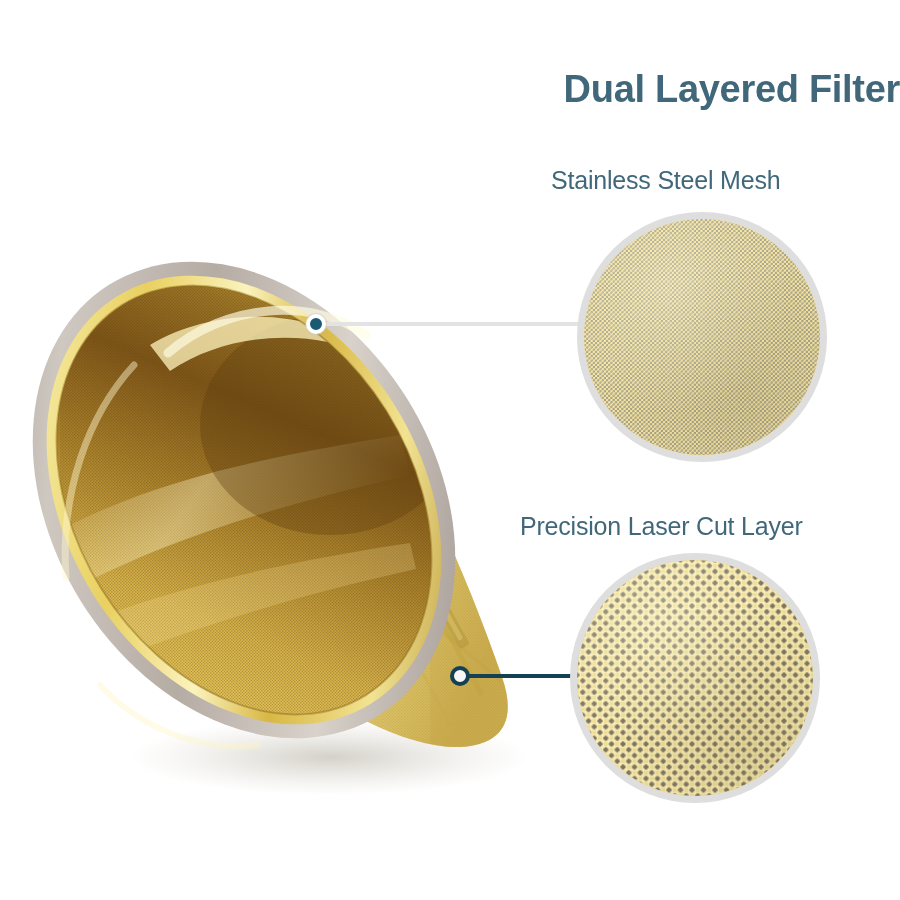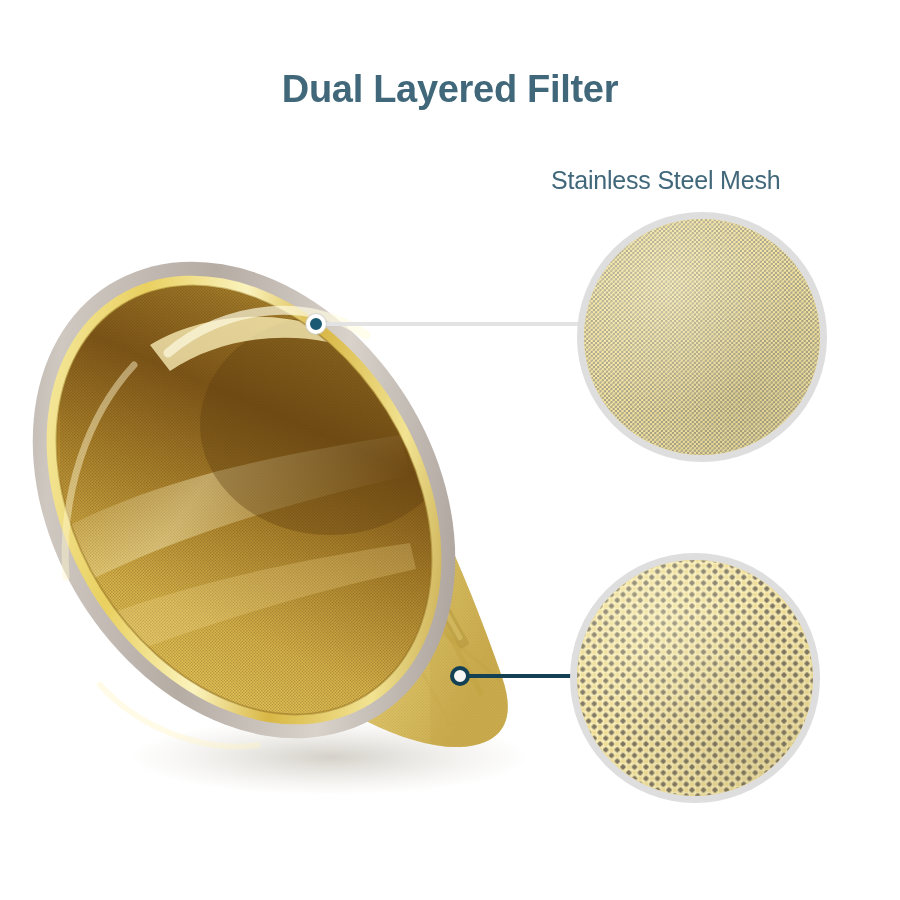--- a/index.html
+++ b/index.html
@@ -25,7 +25,7 @@
     left: 0;
     top: 68px;
     width: 900px;
-    text-align: center;
+    text-align: right;
     font-size: 38px;
     font-weight: bold;
     letter-spacing: -0.3px;

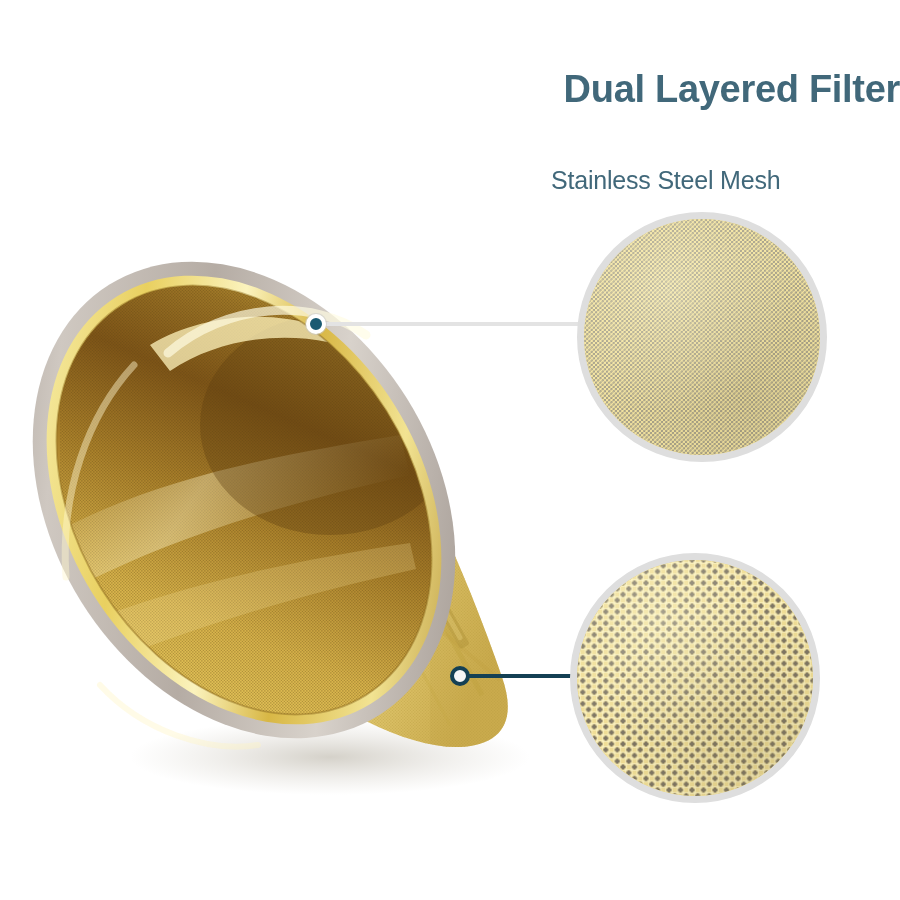--- a/index.html
+++ b/index.html
@@ -297,6 +297,7 @@
     <div class="swatch swatch-mesh"></div>
   </div>
 
+  <div class="callout-label" id="label-laser">Precision Laser Cut Layer</div>
 
   <div class="leader-line dark" id="leader-line-laser"></div>
 

